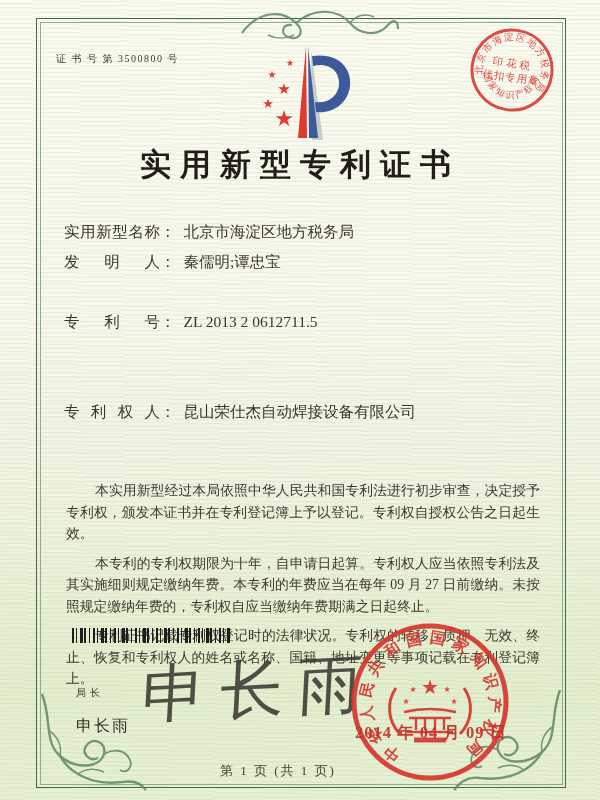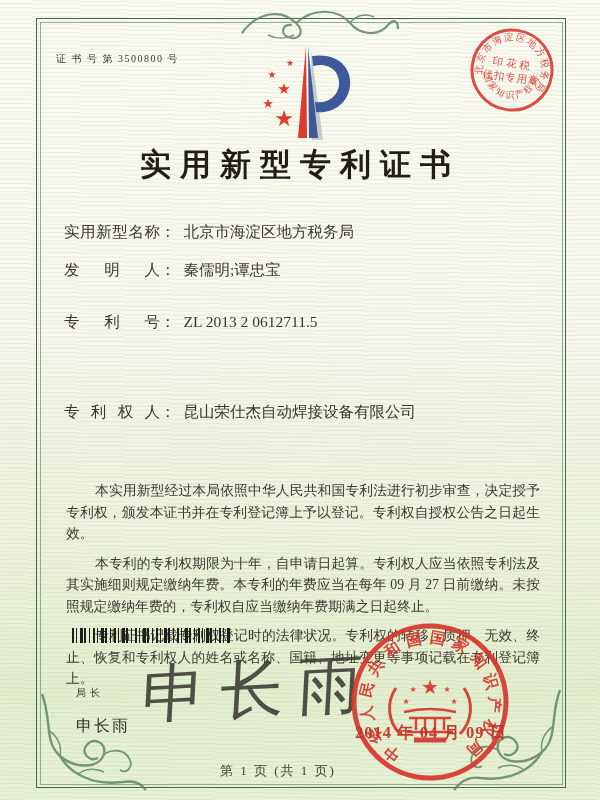--- a/index.html
+++ b/index.html
@@ -137,7 +137,7 @@
   <div class="field" style="top:222px;">
     <span class="lbl">实用新型名称</span><span class="col">：</span><span>北京市海淀区地方税务局</span>
   </div>
-  <div class="field" style="top:260px;font-family:Liberation Serif, serif;">
+  <div class="field" style="top:252px;font-family:Liberation Serif, serif;">
     <span class="lbl">发明人</span><span class="col">：</span><span>秦儒明;谭忠宝</span>
   </div>
   <div class="field" style="top:312px;">

